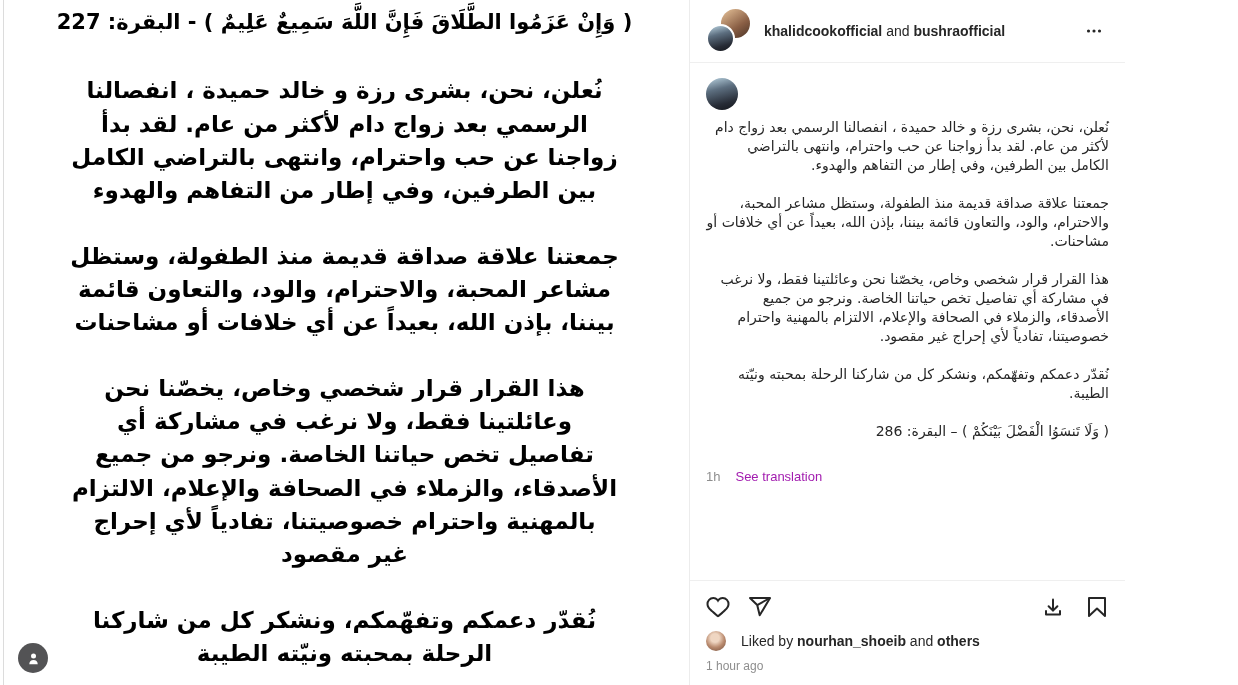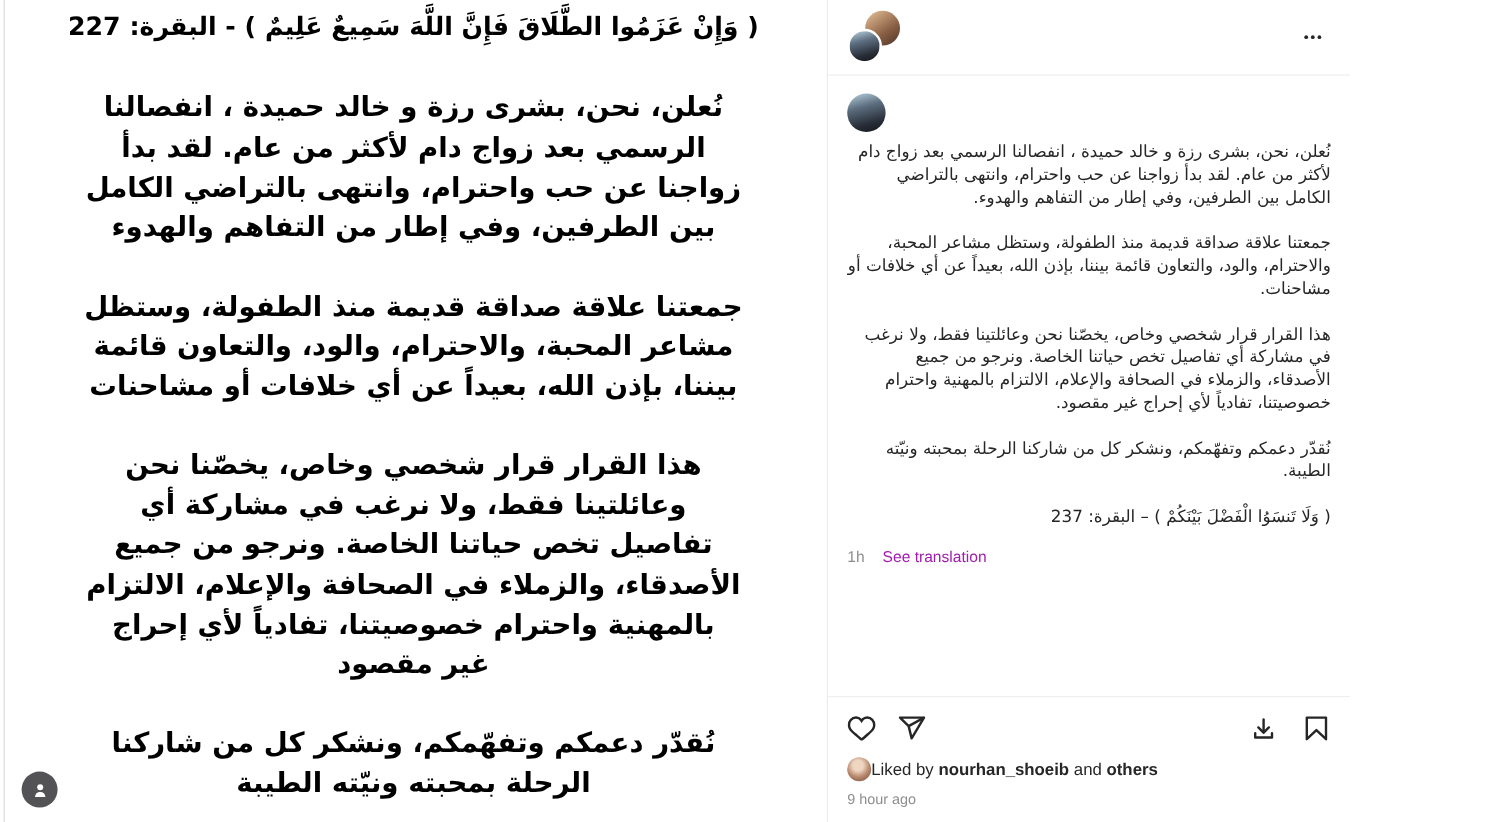--- a/index.html
+++ b/index.html
@@ -108,6 +108,9 @@
         <div class="av av-bushra"></div>
         <div class="av av-khalid"></div>
       </div>
+      <div class="h-title">
+        <span class="uname">khalidcookofficial</span><span> and </span><span class="uname">bushraofficial</span>
+      </div>
       <div class="dots-btn">
         <span style="display:flex;">
           <svg width="22" height="22" viewBox="0 0 24 24" fill="#262626">

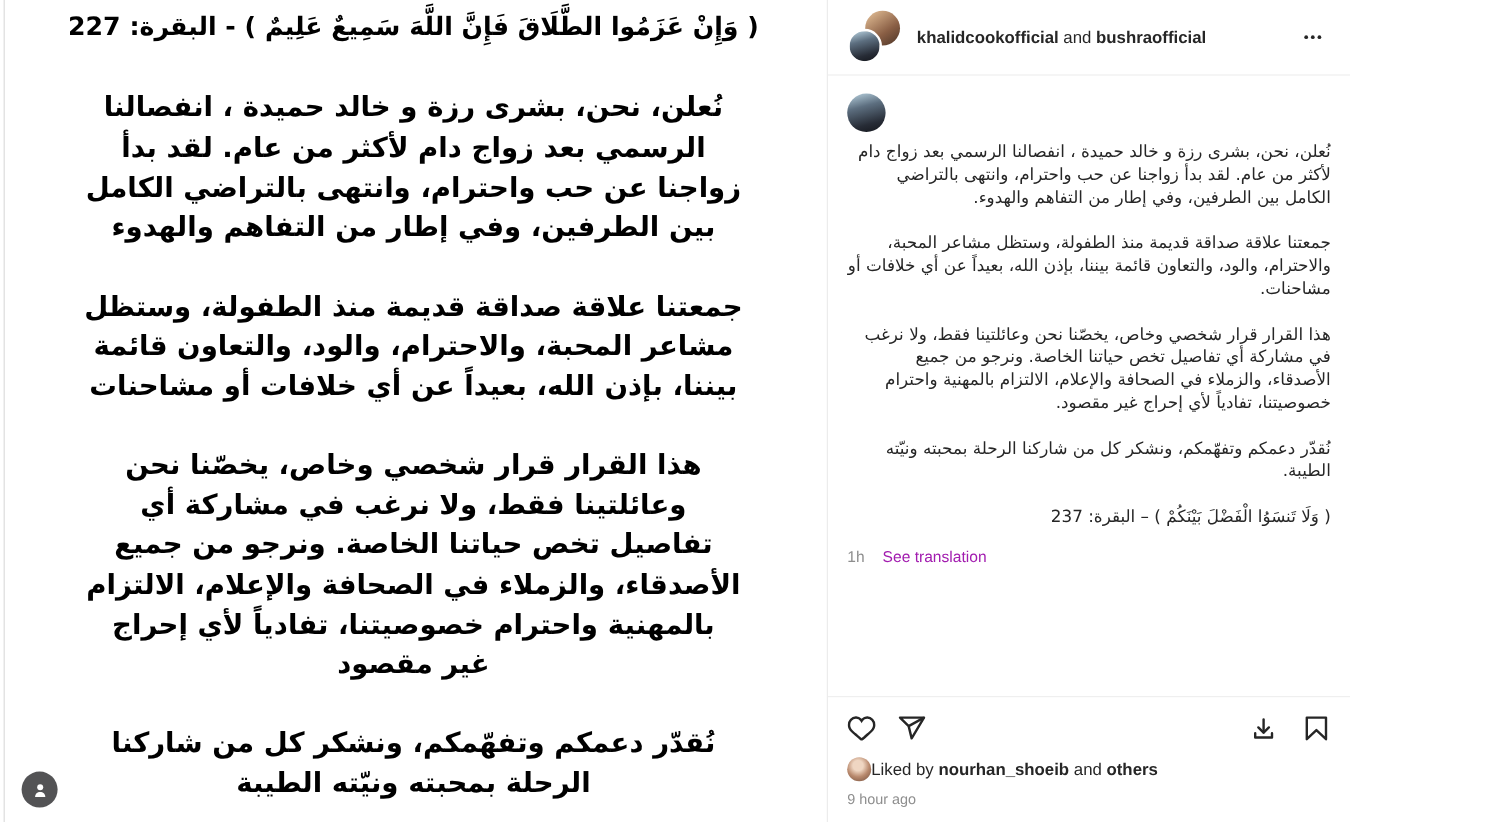--- a/index.html
+++ b/index.html
@@ -128,7 +128,7 @@
       <p class="cap-para">جمعتنا علاقة صداقة قديمة منذ الطفولة، وستظل مشاعر المحبة، والاحترام، والود، والتعاون قائمة بيننا، بإذن الله، بعيداً عن أي خلافات أو مشاحنات.</p>
       <p class="cap-para">هذا القرار قرار شخصي وخاص، يخصّنا نحن وعائلتينا فقط، ولا نرغب في مشاركة أي تفاصيل تخص حياتنا الخاصة. ونرجو من جميع الأصدقاء، والزملاء في الصحافة والإعلام، الالتزام بالمهنية واحترام خصوصيتنا، تفادياً لأي إحراج غير مقصود.</p>
       <p class="cap-para">نُقدّر دعمكم وتفهّمكم، ونشكر كل من شاركنا الرحلة بمحبته ونيّته الطيبة.</p>
-      <p class="cap-para">( وَلَا تَنسَوُا الْفَضْلَ بَيْنَكُمْ ) – البقرة: 237</p>
+      <p class="cap-para">( وَلَا تَنسَوُا الْفَضْلَ بَيْنَكُمْ ) – البقرة: 286</p>
       <div class="cap-meta">
         <span>1h</span>
         <span class="see-translation">See translation</span>

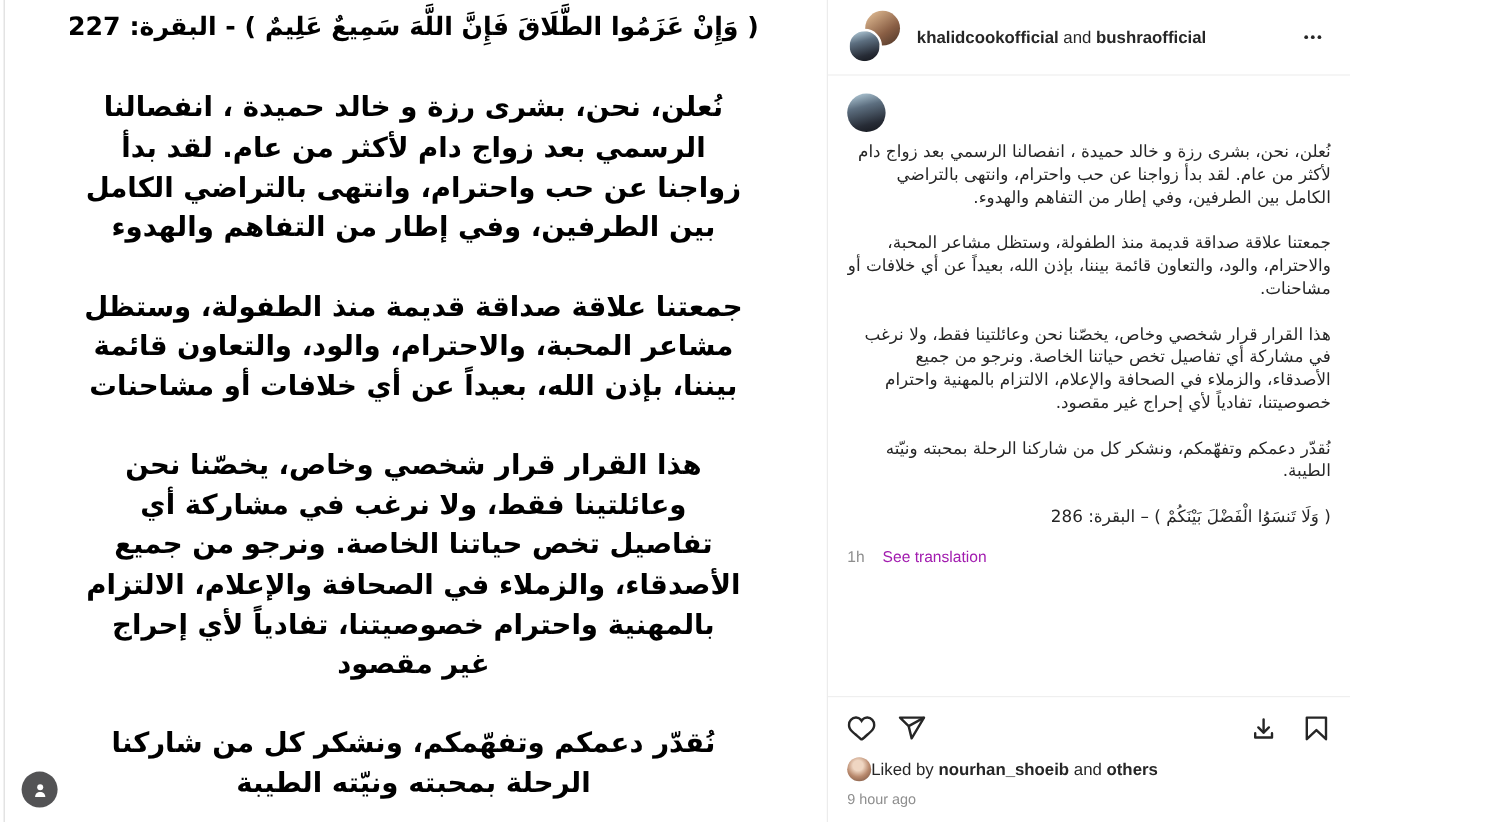--- a/index.html
+++ b/index.html
@@ -63,7 +63,7 @@
   .cap-first { direction:ltr; unicode-bidi:plaintext; }
   .cap-para { direction:rtl; text-align:right; margin:19px 0 0; clear:left;
     font-family:"DejaVu Sans","Liberation Sans",sans-serif; }
-  .cap-meta { margin-top:13px; display:flex; gap:15px; font-size:13px; color:#8e8e8e; }
+  .cap-meta { margin-top:26px; display:flex; gap:15px; font-size:13px; color:#8e8e8e; }
   .see-translation { cursor:pointer; color:#a21caf; }
 
   .bottom-block { flex:0 0 auto; border-top:1px solid #efefef; padding:6px 16px 12px; }

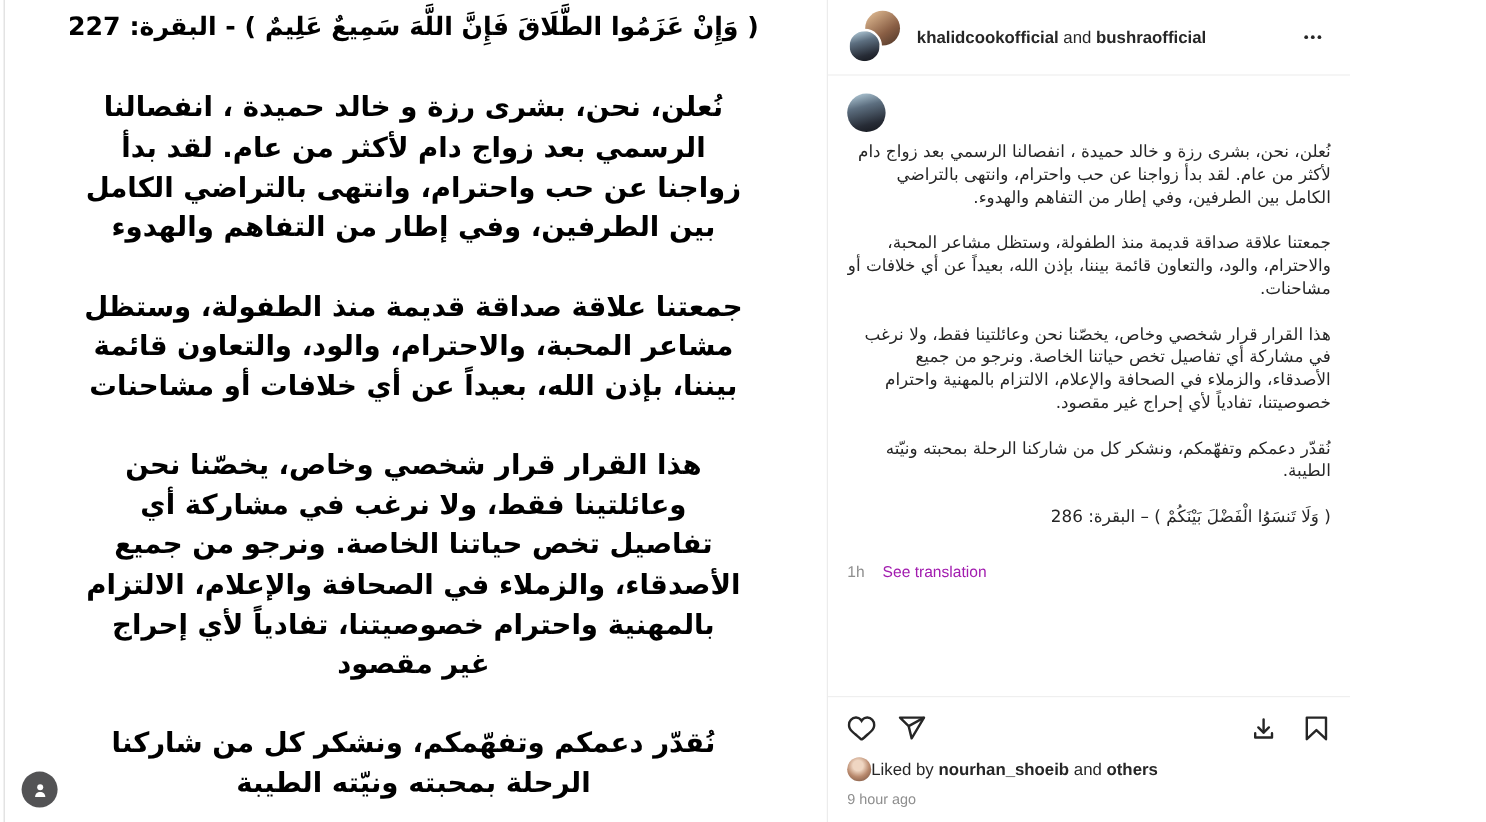--- a/index.html
+++ b/index.html
@@ -73,7 +73,7 @@
   .icon-btn { cursor:pointer; display:flex; padding:0; background:none; border:none; }
   .icon-btn svg { display:block; }
 
-  .liked-row { display:flex; align-items:center; gap:0; font-size:14px; margin-top:8px; }
+  .liked-row { display:flex; align-items:center; gap:15px; font-size:14px; margin-top:8px; }
   .liked-av { width:20px; height:20px; border-radius:50%; flex:0 0 auto; cursor:pointer;
     background:radial-gradient(circle at 45% 35%, #efd6c2 25%, #b98a6e 55%, #6e4a38 100%); }
   .time-row { font-size:12px; color:#8e8e8e; margin-top:8px; }

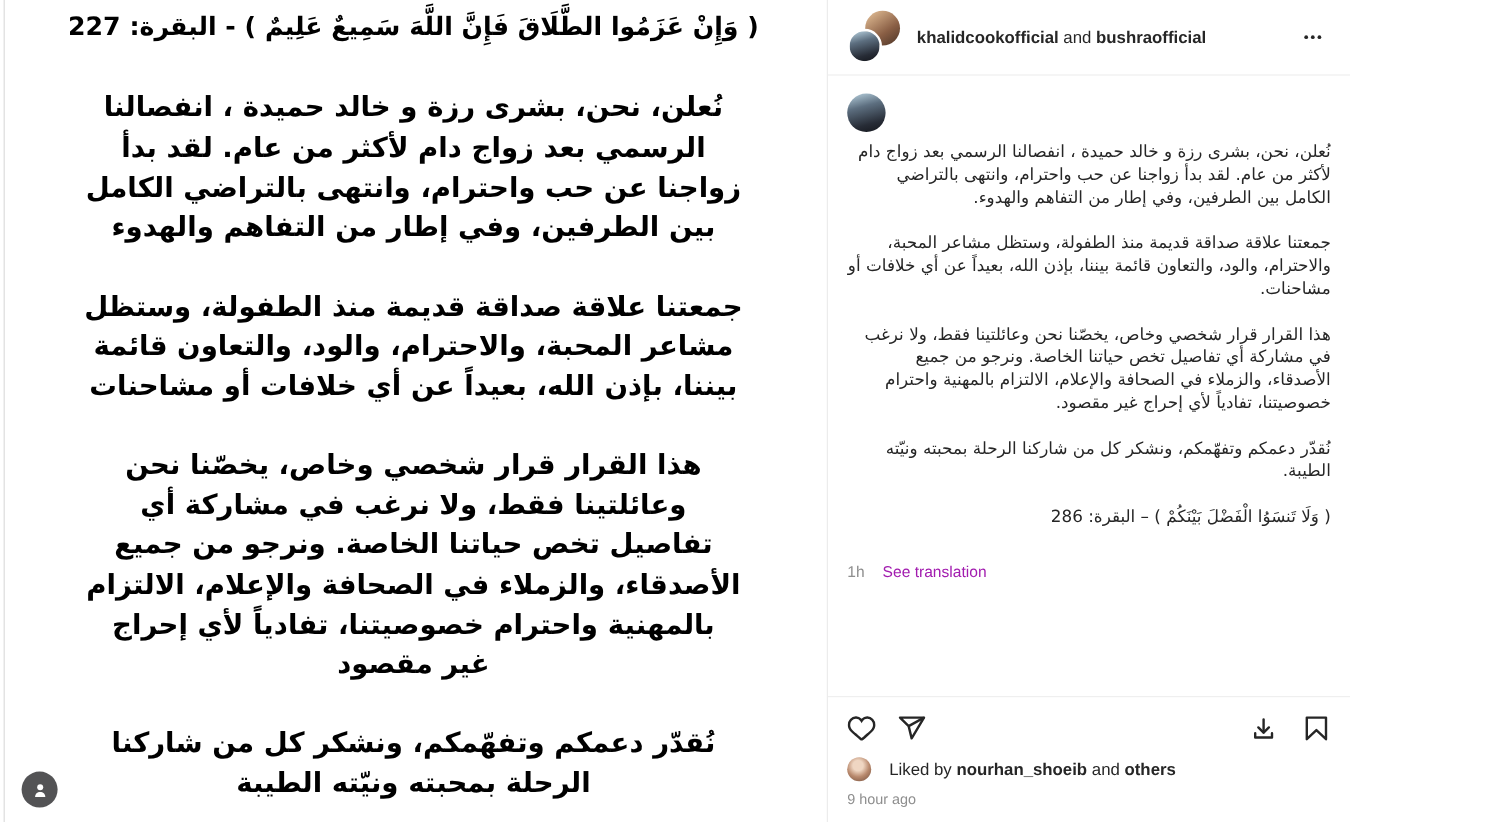--- a/index.html
+++ b/index.html
@@ -181,7 +181,7 @@
         </div>
       </div>
 
-      <div class="time-row">9 hour ago</div>
+      <div class="time-row">1 hour ago</div>
     </div>
   </div>
 </div>

